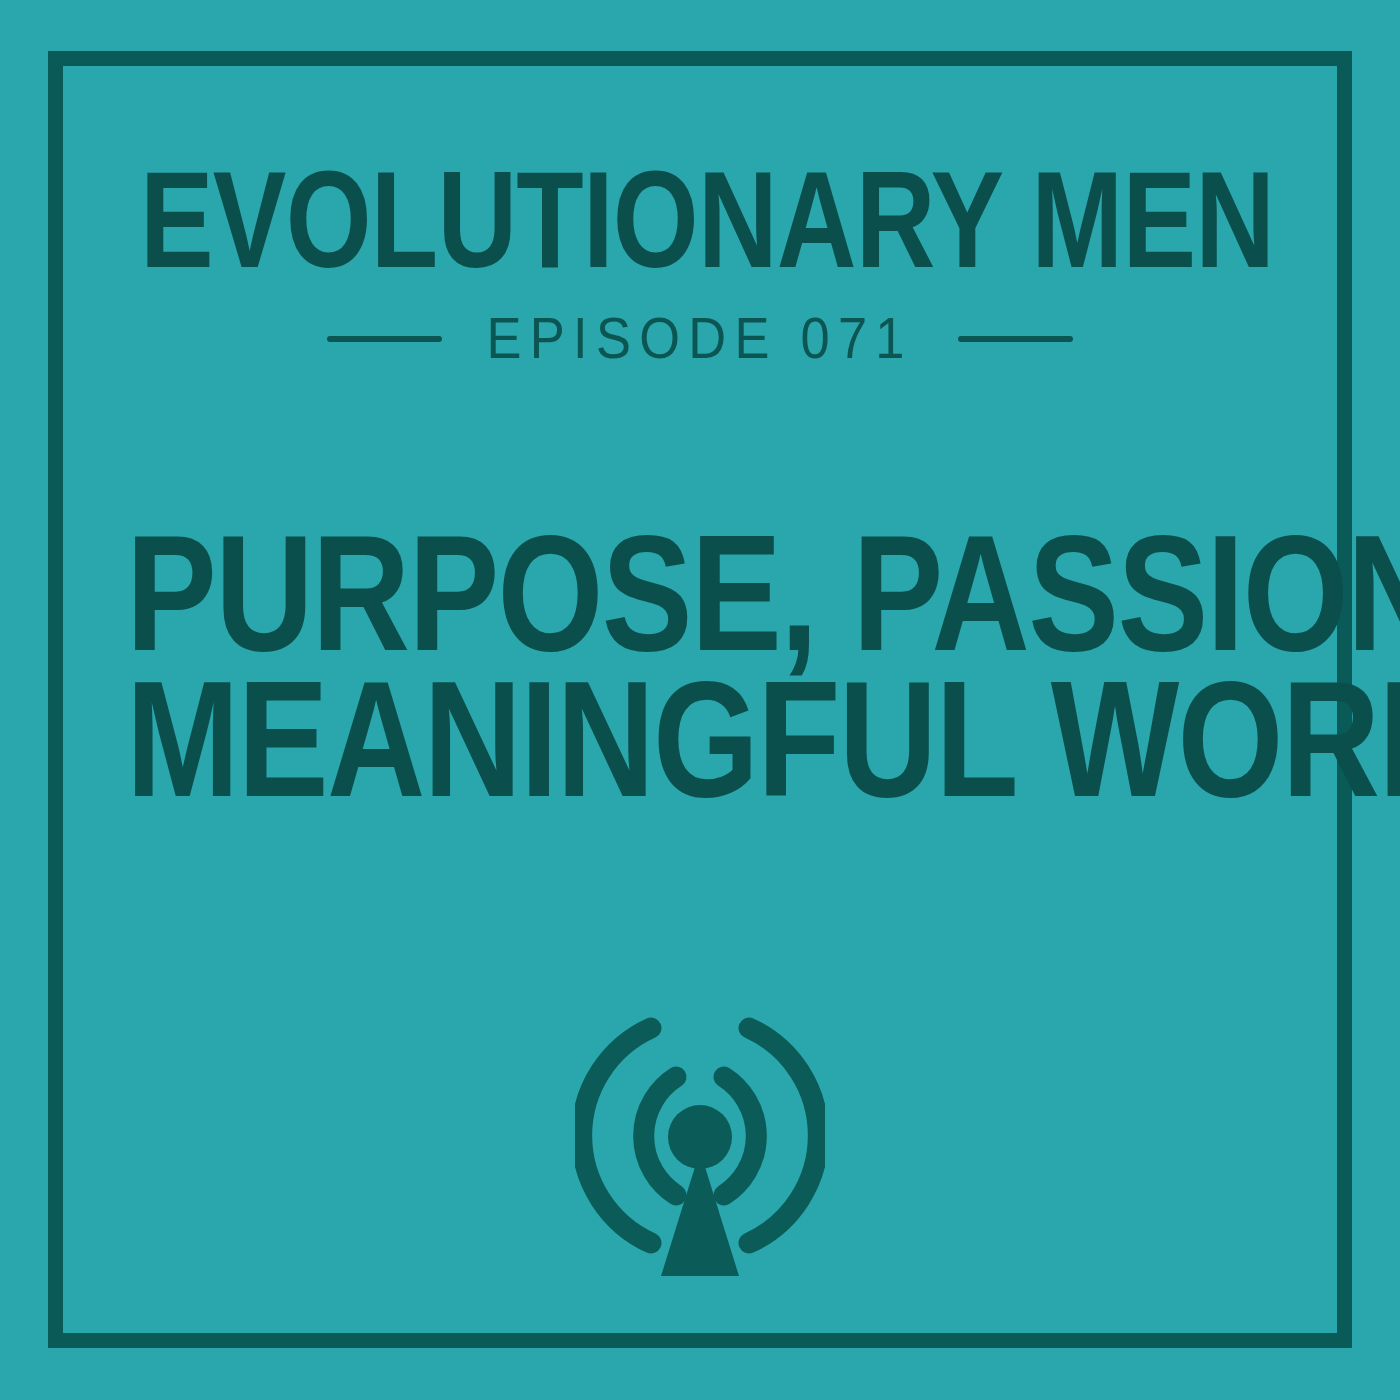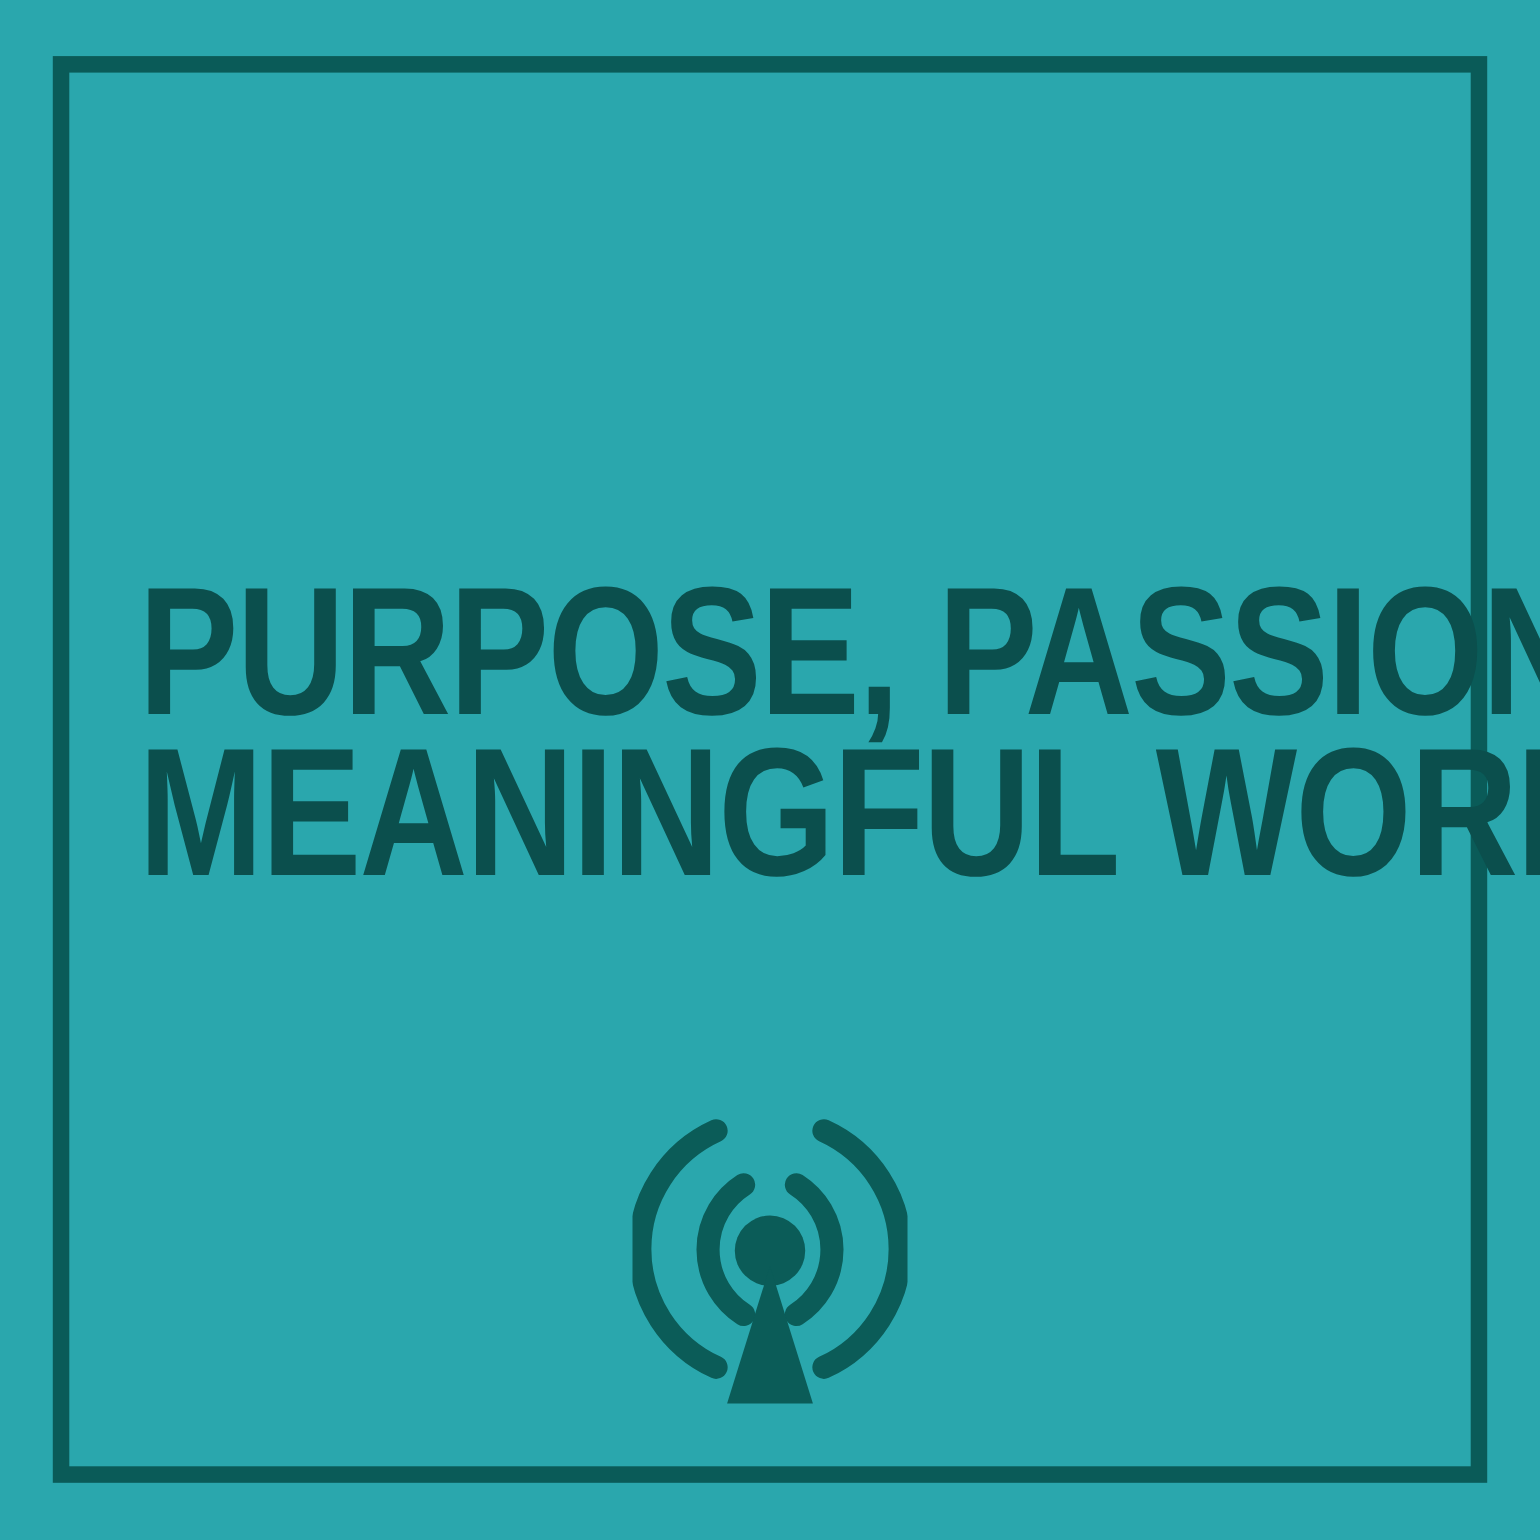--- a/index.html
+++ b/index.html
@@ -123,6 +123,15 @@
 
   <div id="frame"></div>
 
+  <div id="show-block">
+    <span id="show-title">EVOLUTIONARY MEN</span>
+
+    <div id="episode-row">
+      <span class="rule"></span>
+      <span id="episode-label">EPISODE 071</span>
+      <span class="rule"></span>
+    </div>
+  </div>
 
   <div id="headline">
     <span class="headline-line">PURPOSE, PASSION, AND</span>

